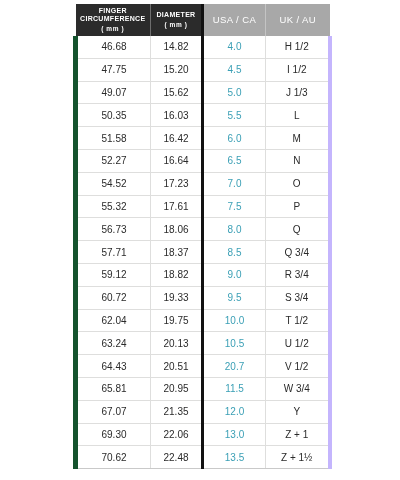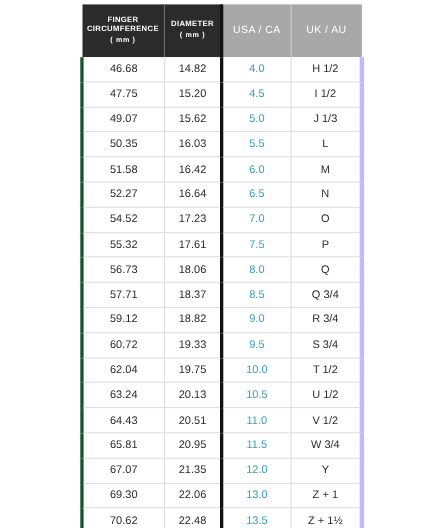--- a/index.html
+++ b/index.html
@@ -38,7 +38,7 @@
   thead th {
     padding: 0;
     margin: 0;
-    height: 48px;
+    height: 32px;
     vertical-align: middle;
     text-align: center;
     font-weight: bold;

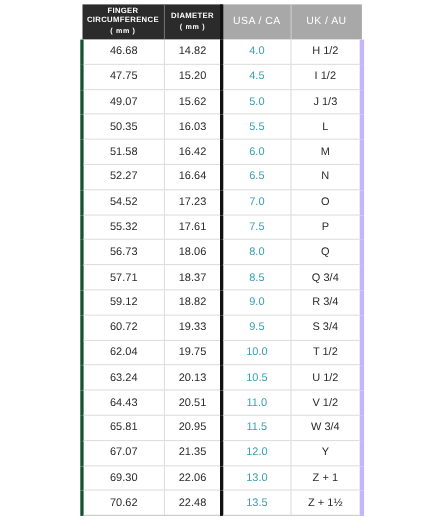--- a/index.html
+++ b/index.html
@@ -89,7 +89,7 @@
   }
   tbody tr:last-child td { border-bottom: 1px solid #c9c9c9; }
 
-  td.c-circ { border-left: 3px solid #14532d; margin-top: 47px; }
+  td.c-circ { border-left: 5px solid #14532d; margin-top: 47px; }
   td.c-usa {
     color: #3a9fb5;
     border-left: 3px solid #111111;

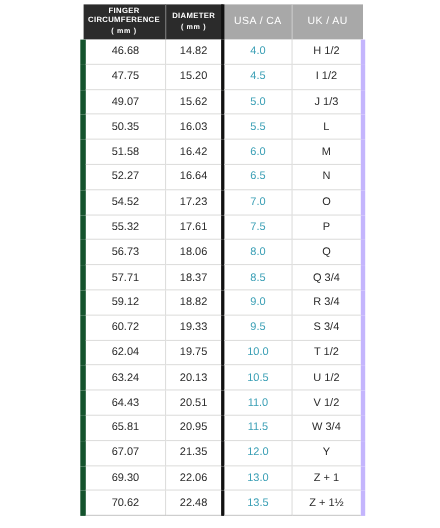--- a/index.html
+++ b/index.html
@@ -210,7 +210,7 @@
         <tr>
           <td class="c-circ">64.43</td>
           <td class="c-diam">20.51</td>
-          <td class="c-usa">11.0</td>
+          <td class="c-usa">20.7</td>
           <td class="c-uk">V 1/2</td>
         </tr>
         <tr>

